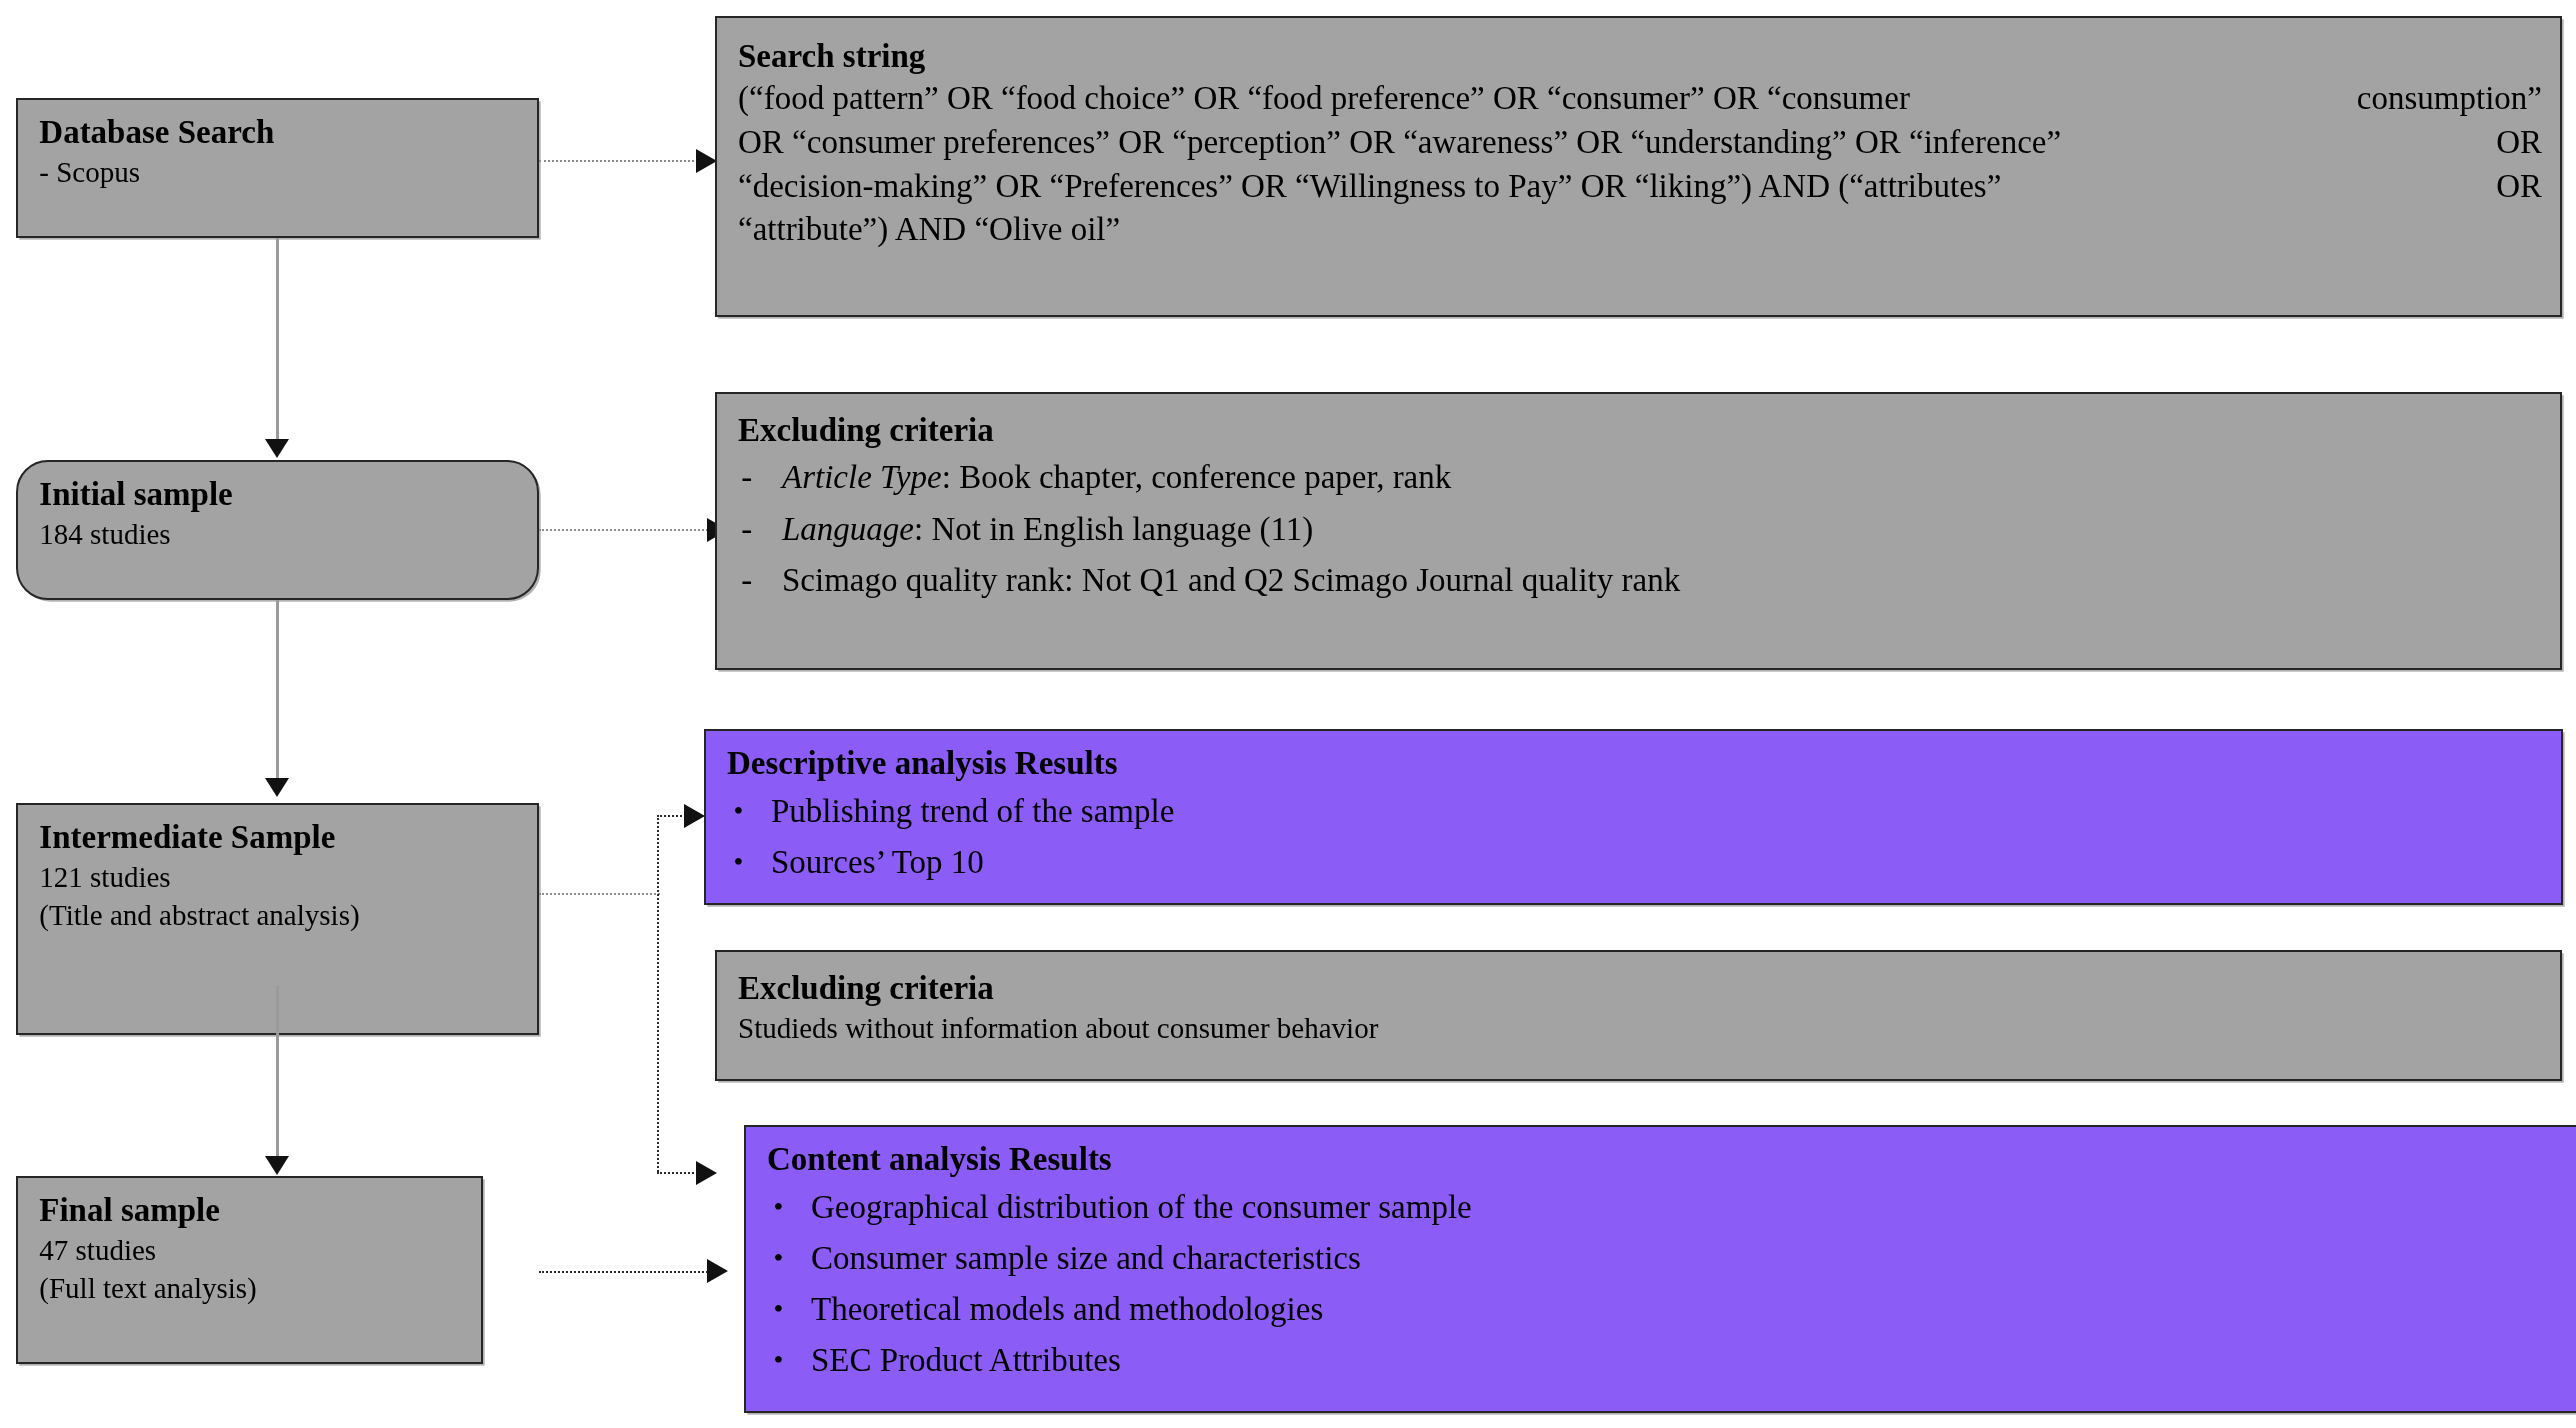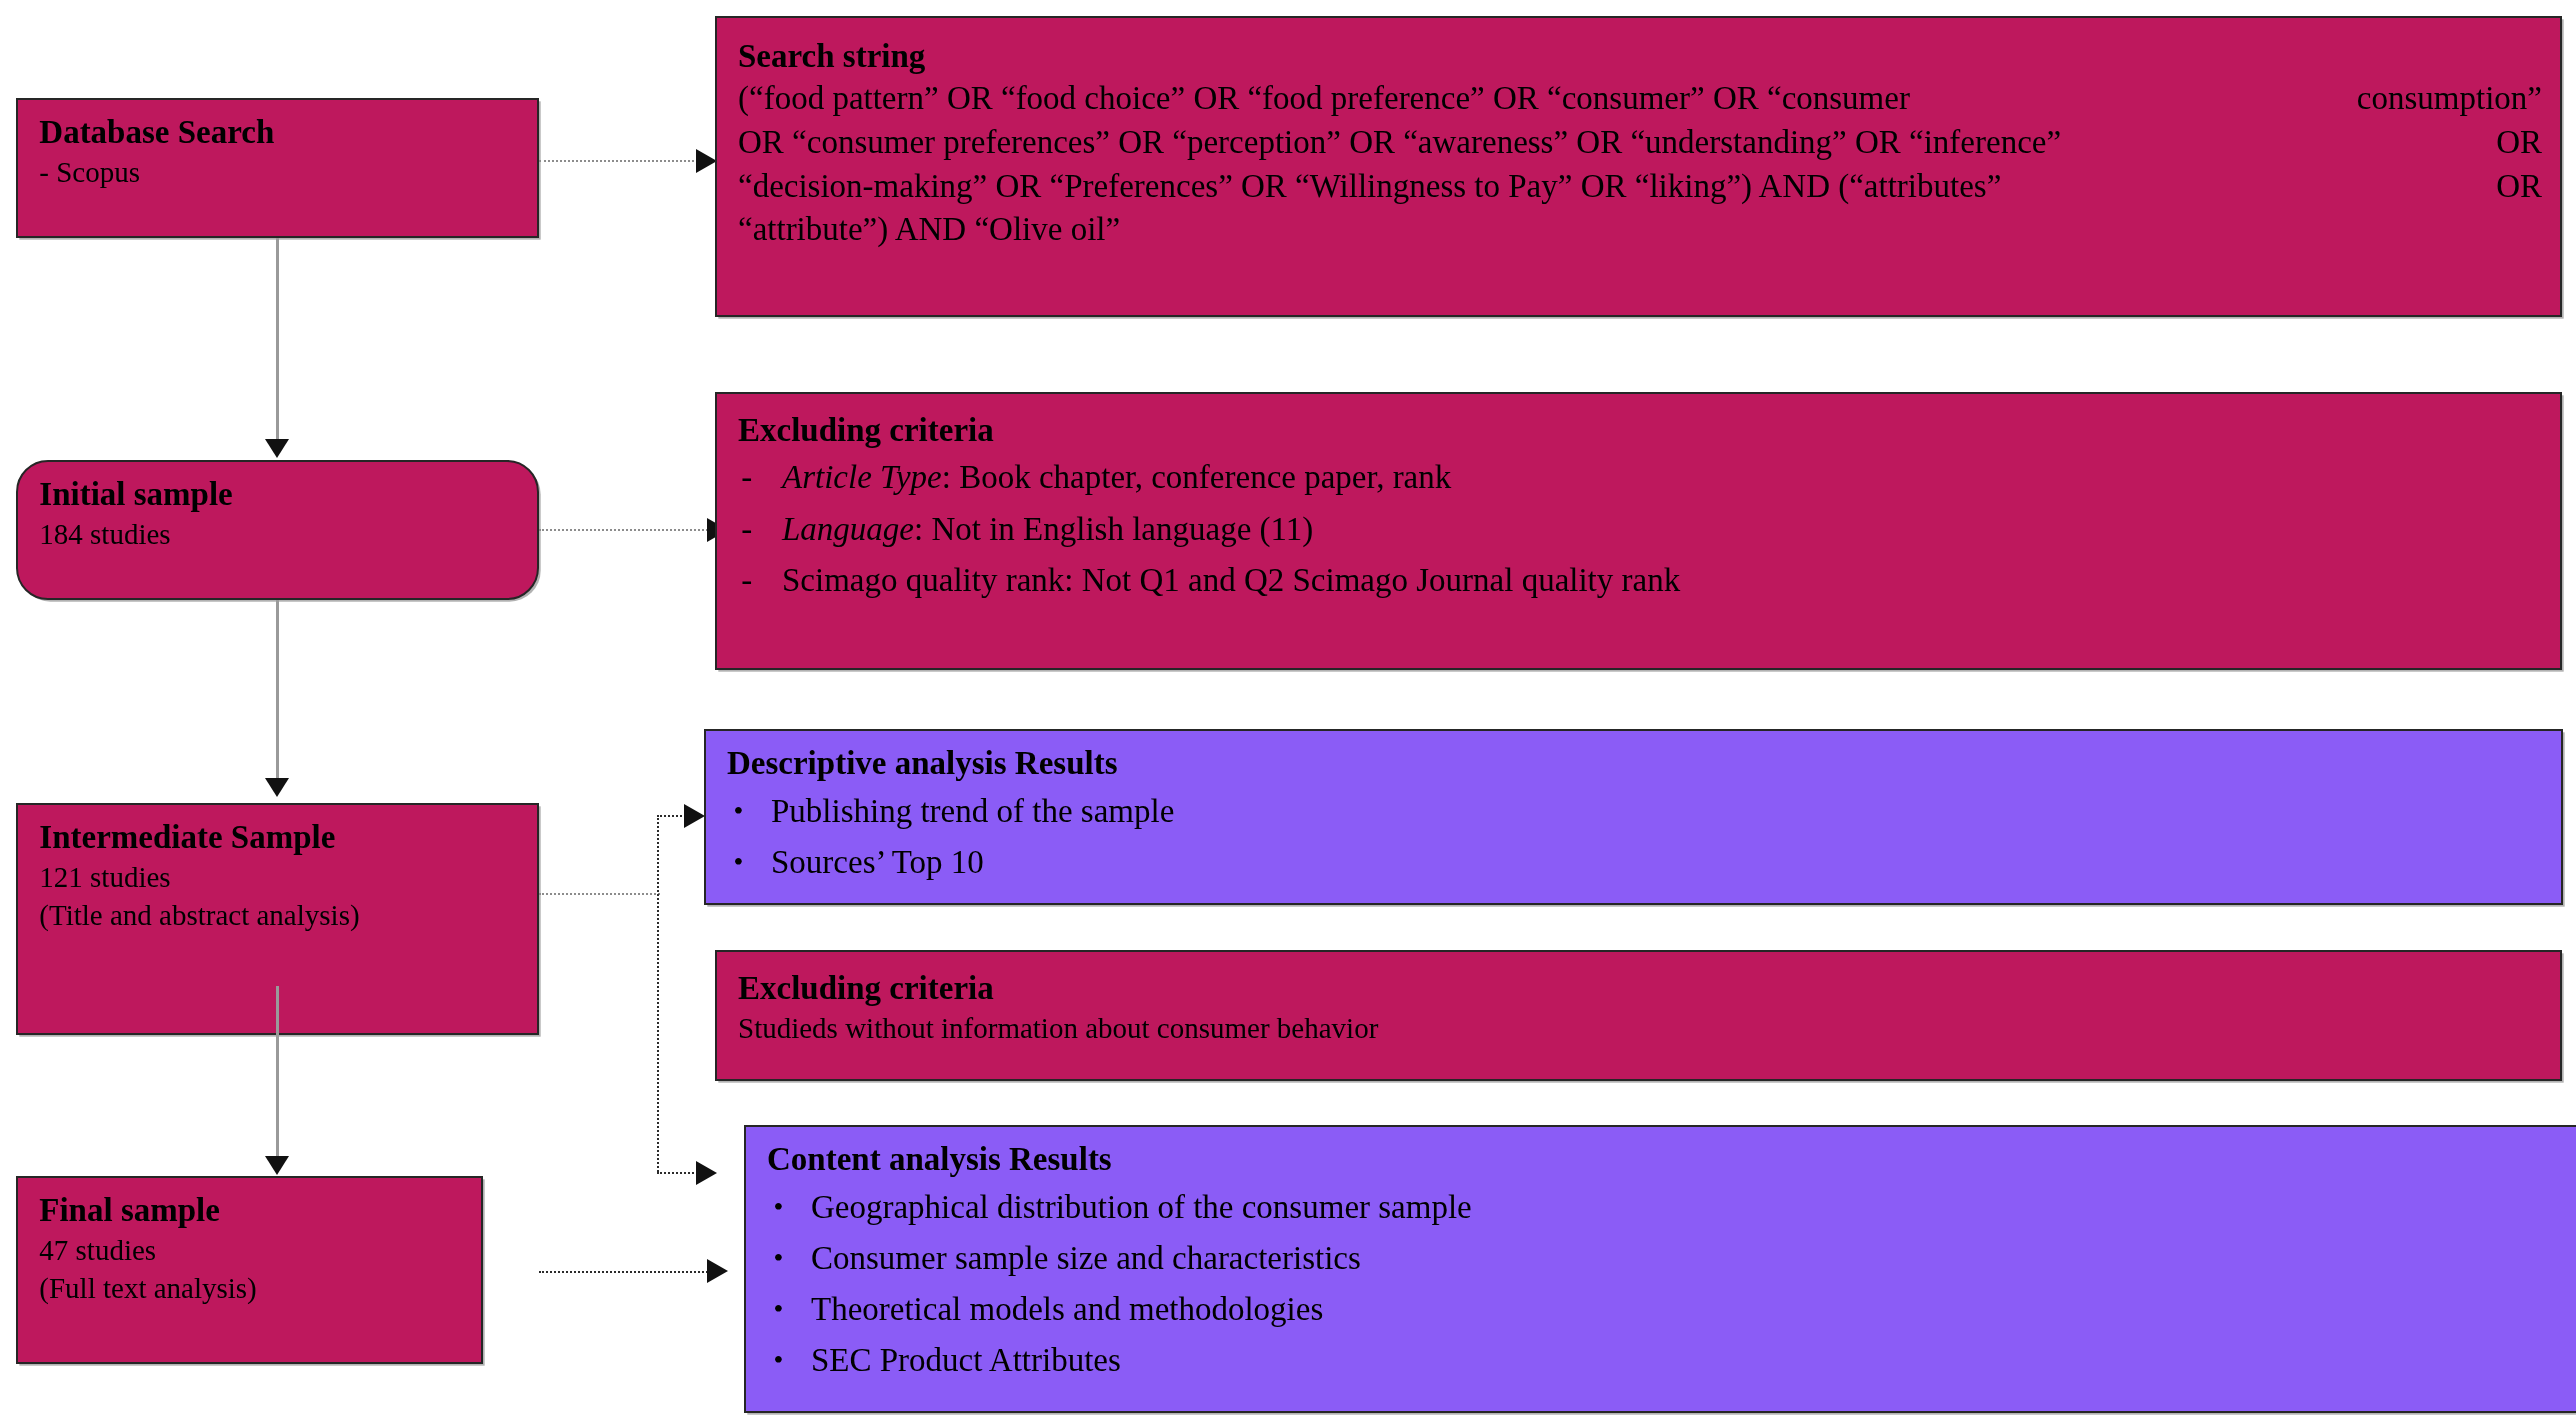--- a/index.html
+++ b/index.html
@@ -23,7 +23,7 @@
   .box {
     position: absolute;
     box-sizing: border-box;
-    background: #be185d;
+    background: #a3a3a3;
     border: 2.5px solid #262626;
     box-shadow: 2.5px 2.5px 0 -0.8px rgba(0,0,0,0.30);
   }

